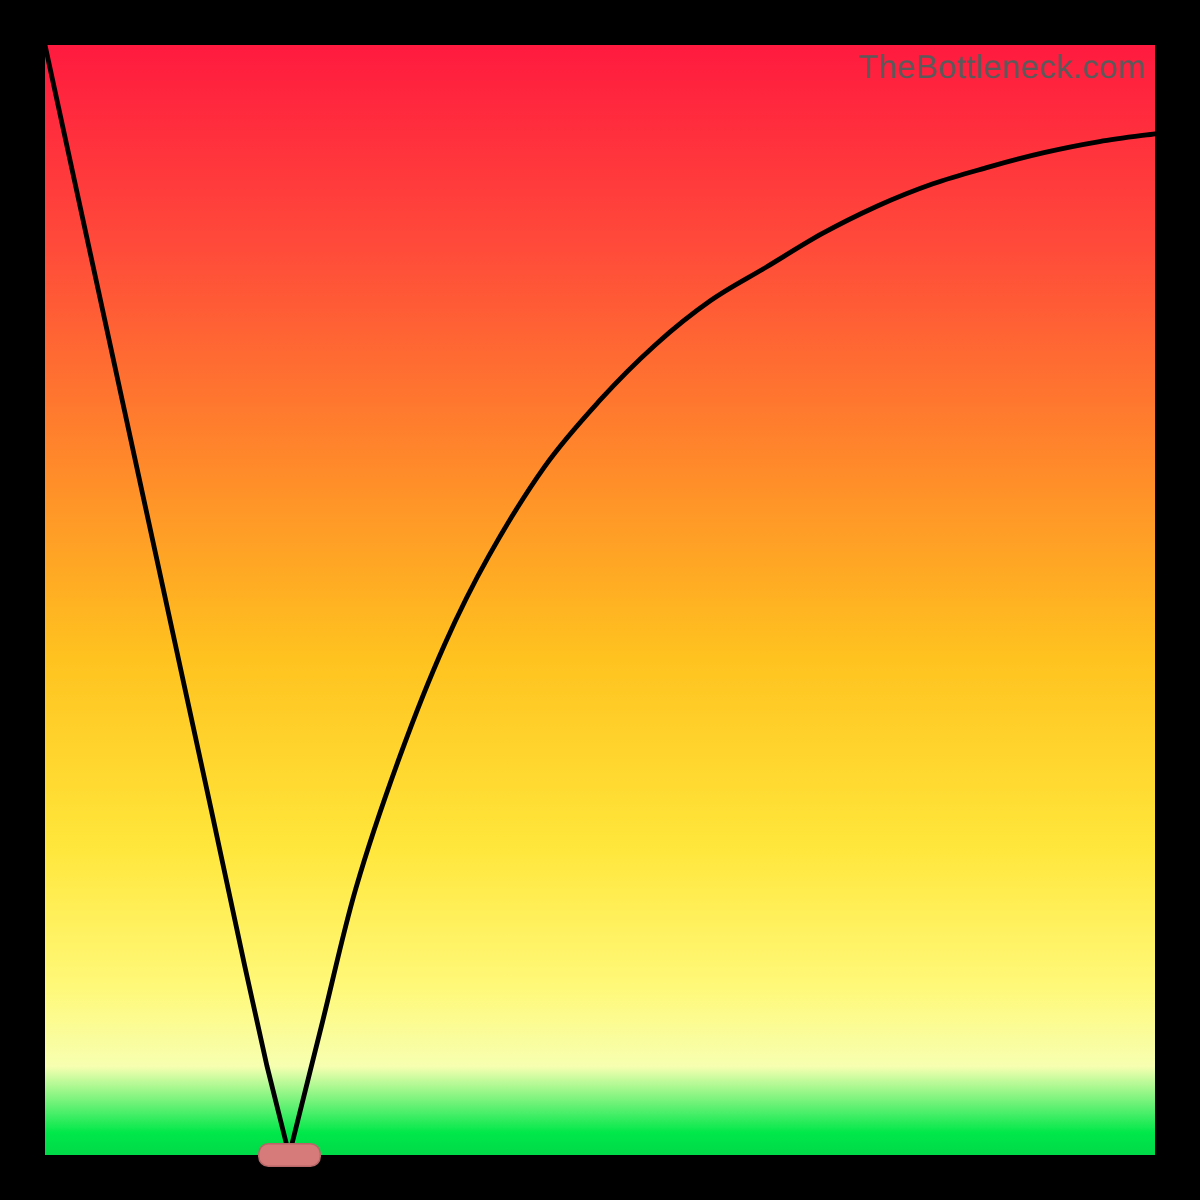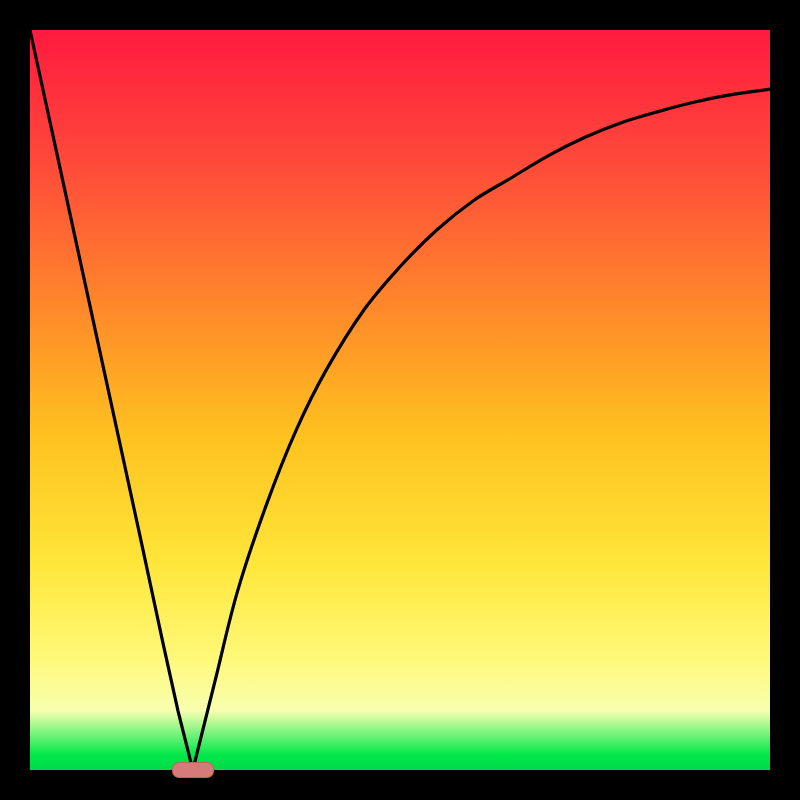--- a/index.html
+++ b/index.html
@@ -69,6 +69,7 @@
 <div class="frame">
   <div class="plot-area">
 
+    <div class="watermark">TheBottleneck.com</div>
 
     <svg class="curve" viewBox="0 0 740 740" preserveAspectRatio="none">
       <path d="M0.0 0.0 L37.0 170.2 L74.0 340.4 L111.0 510.6 L133.2 614.2 L148.0 680.8 L162.8 740.0 L162.8 740.0 C166.5 725.2 177.6 680.8 185.0 651.2 C192.4 621.6 198.6 592.0 207.2 562.4 C215.8 532.8 226.9 500.7 236.8 473.6 C246.7 446.5 256.5 421.8 266.4 399.6 C276.3 377.4 284.9 360.1 296.0 340.4 C307.1 320.7 320.7 298.5 333.0 281.2 C345.3 263.9 357.7 250.4 370.0 236.8 C382.3 223.2 394.7 210.9 407.0 199.8 C419.3 188.7 431.7 178.8 444.0 170.2 C456.3 161.6 468.7 155.4 481.0 148.0 C493.3 140.6 505.7 132.6 518.0 125.8 C530.3 119.0 542.7 112.9 555.0 107.3 C567.3 101.8 579.7 96.8 592.0 92.5 C604.3 88.2 616.7 84.9 629.0 81.4 C641.3 77.9 653.7 74.6 666.0 71.8 C678.3 68.9 690.7 66.5 703.0 64.4 C715.3 62.3 733.8 60.1 740.0 59.2 " fill="none" stroke="#000000" stroke-width="3.2" stroke-linejoin="round" stroke-linecap="round"></path>

